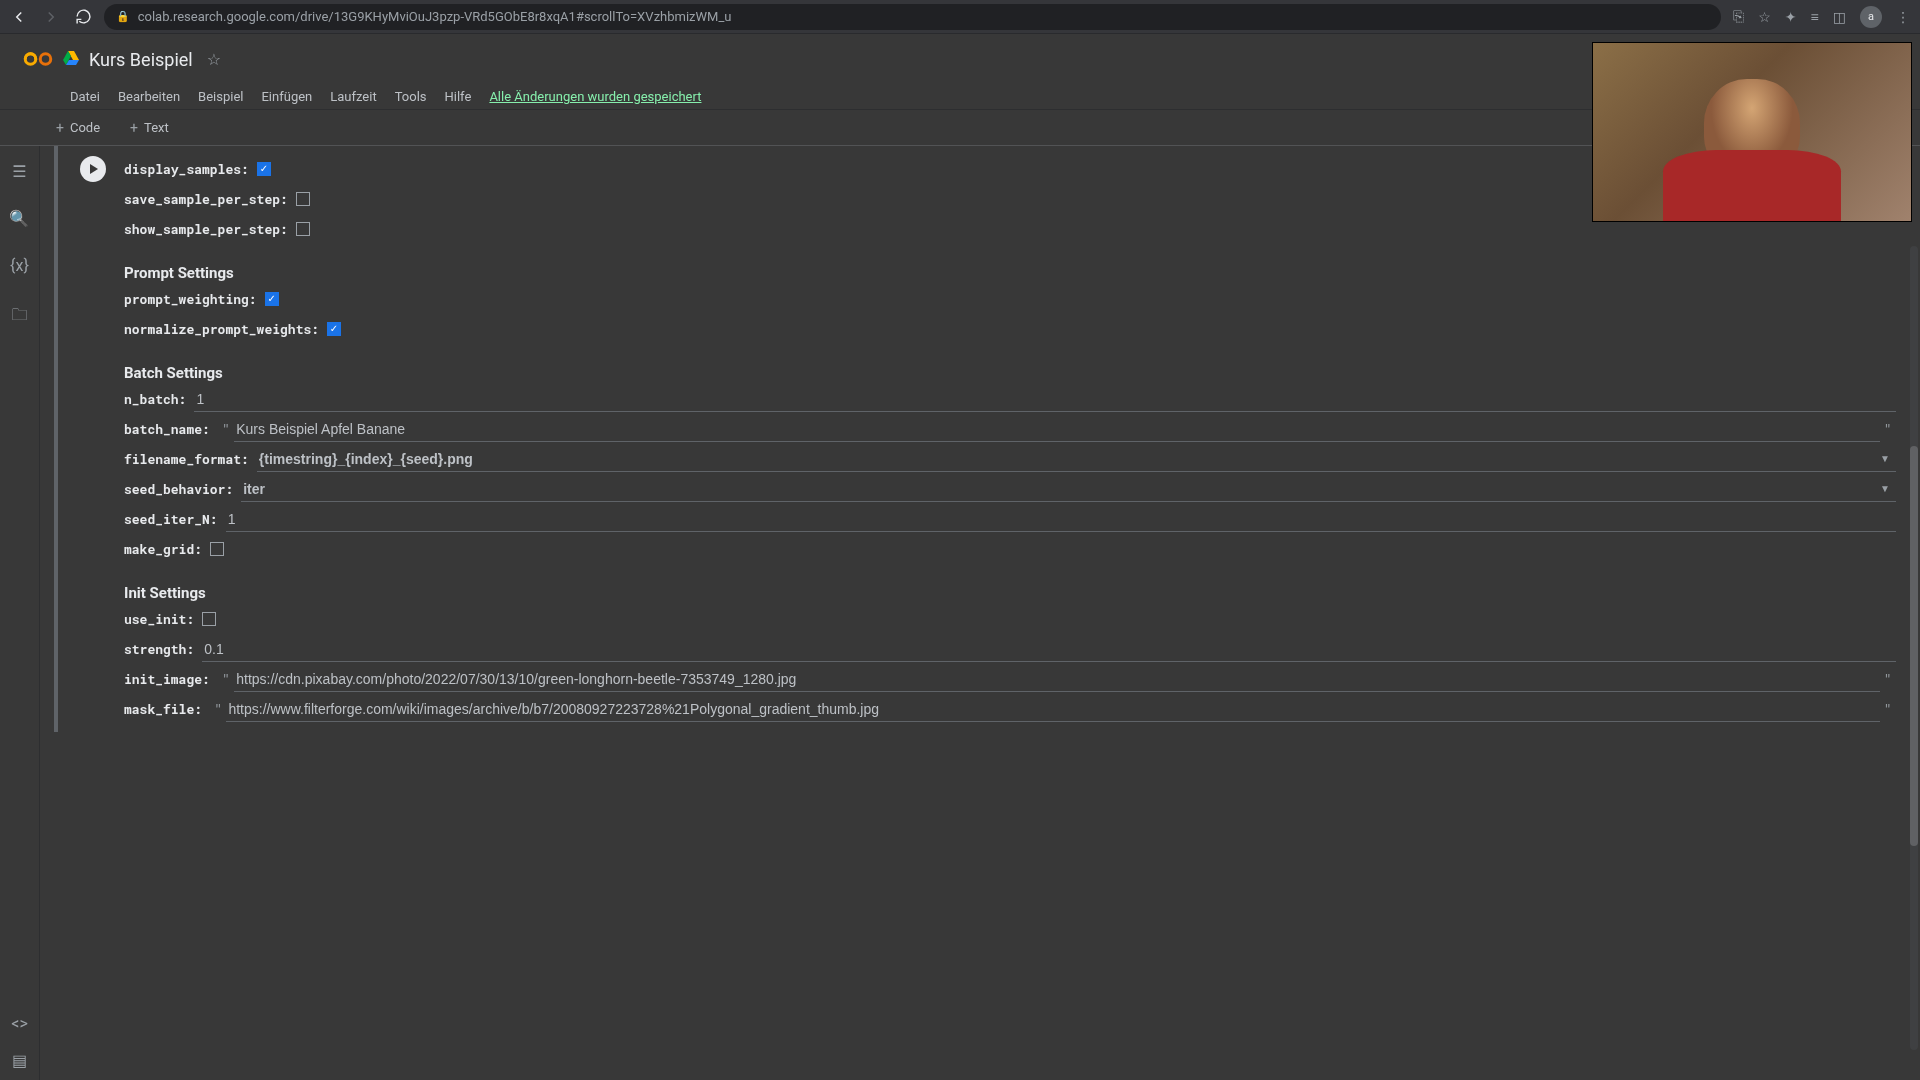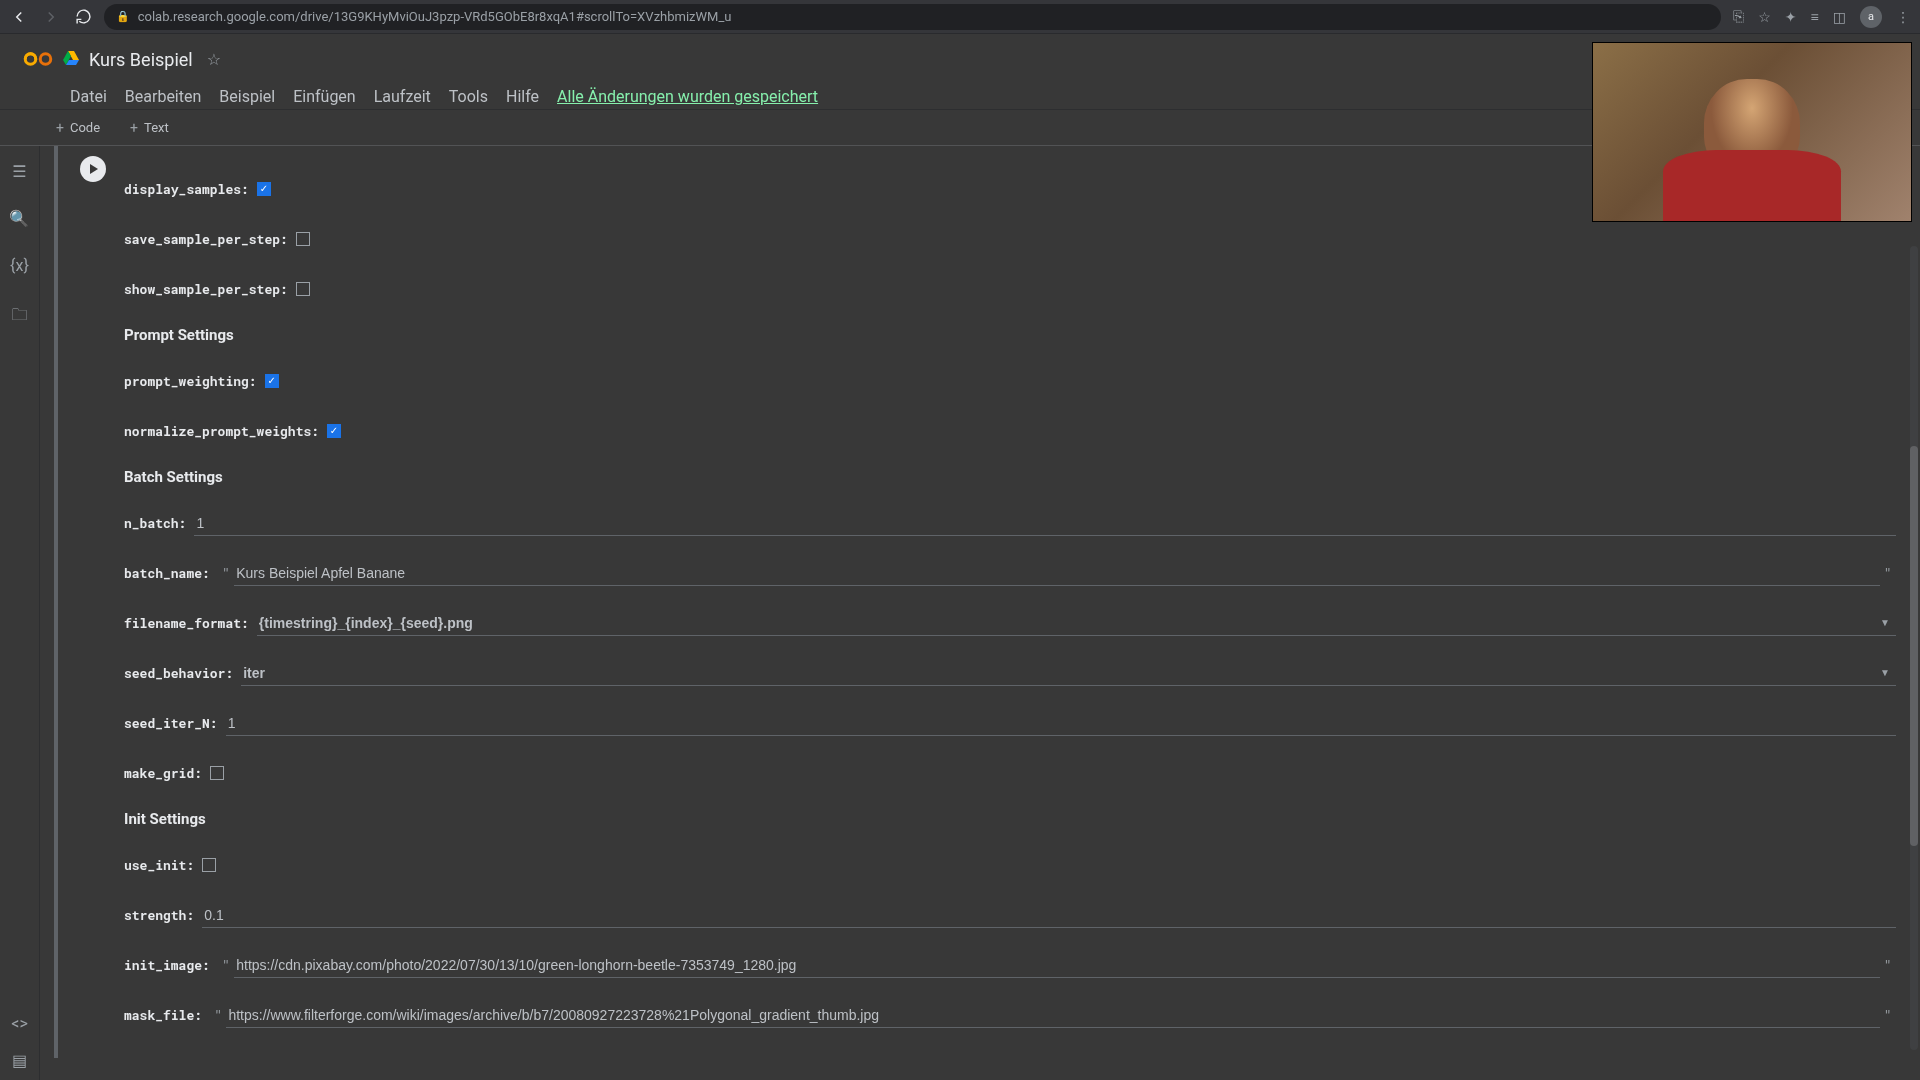--- a/index.html
+++ b/index.html
@@ -65,7 +65,7 @@
     align-items:center;
     padding-left: 70px;
     gap: 18px;
-    font-size: 16px;
+    font-size: 13px;
     color:#bdc1c6;
     border-bottom:1px solid #2d2e30;
   }

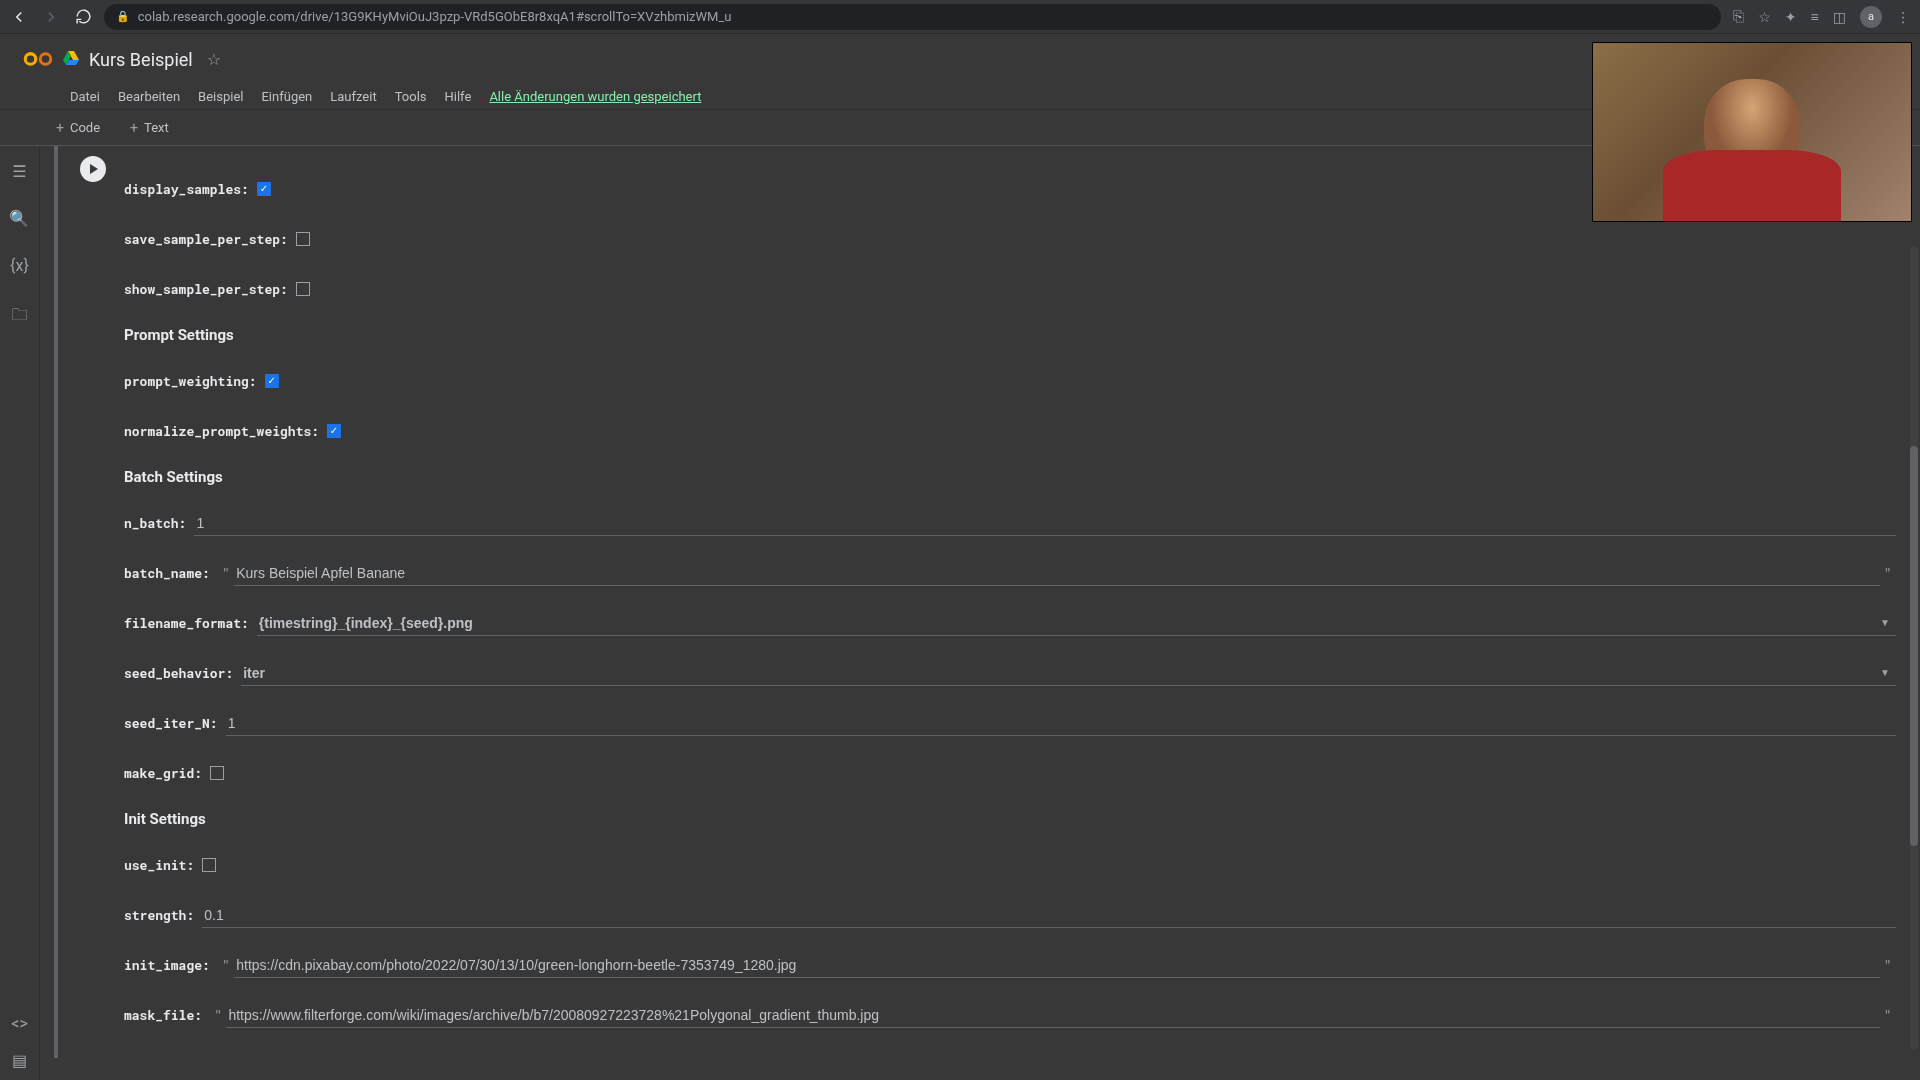--- a/index.html
+++ b/index.html
@@ -146,7 +146,7 @@
   .form-row {
     display:flex;
     align-items:center;
-    margin: 24px 0;
+    margin: 4px 0;
     min-height: 26px;
   }
   .form-label {

